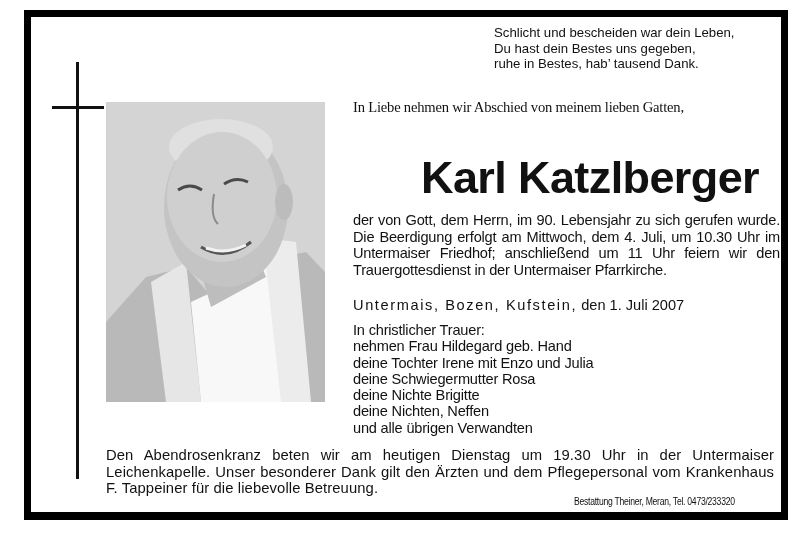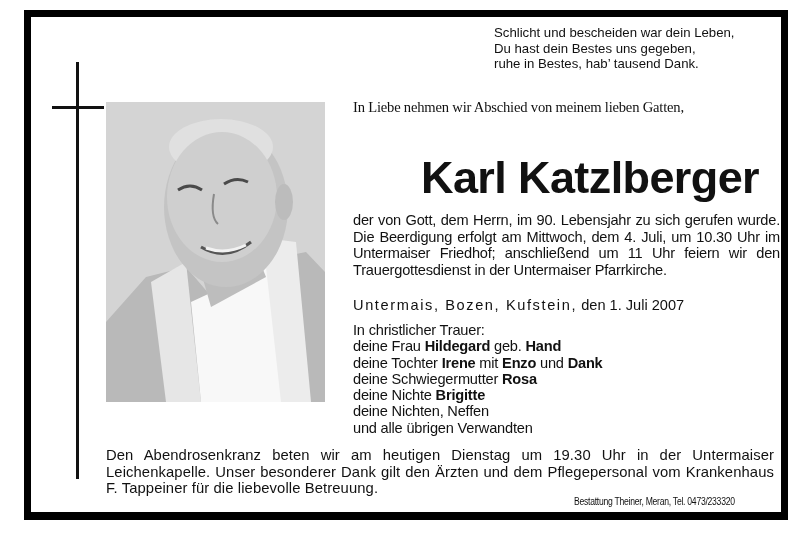--- a/index.html
+++ b/index.html
@@ -80,7 +80,7 @@
 
 <div class="mourners">
   <div>In christlicher Trauer:</div>
-  <div><span>deine Frau </span><b>Hildegard</b><span> geb. </span><b>Hand</b><span></span><b></b></div>
+  <div><span>nehmen Frau </span><b>Hildegard</b><span> geb. </span><b>Hand</b><span></span><b></b></div>
   <div><span>deine Tochter </span><b>Irene</b><span> mit </span><b>Enzo</b><span> und </span><b>Dank</b></div>
   <div><span>deine Schwiegermutter </span><b>Rosa</b><span></span><b></b><span></span><b></b></div>
   <div><span>deine Nichte </span><b>Brigitte</b><span></span><b></b><span></span><b></b></div>

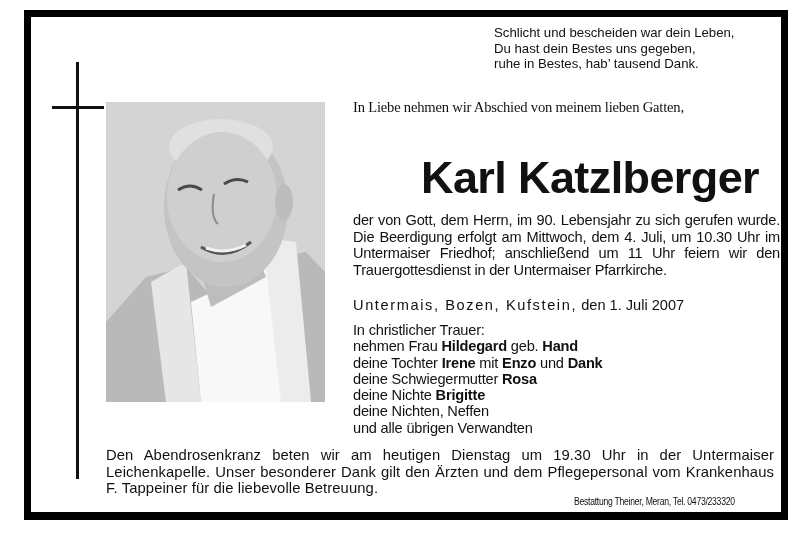--- a/index.html
+++ b/index.html
@@ -19,7 +19,7 @@
     .place { position: absolute; left: 353px; top: 297px; font-size: 14.6px; line-height: 17px; white-space: nowrap; }
     .place .spaced { letter-spacing: 1.6px; text-align: center; }
     .mourners { position: absolute; left: 353px; top: 322px; font-size: 14.6px; line-height: 16.3px; white-space: nowrap; letter-spacing: -0.2px; }
-    .mourners b { font-weight: bold; }
+    .mourners b { font-weight: normal; }
     .footer { position: absolute; left: 106px; top: 447px; width: 668px; font-size: 14.8px; line-height: 16.6px; text-align: justify; text-align-last: left; letter-spacing: 0.1px; }
     .undertaker { position: absolute; left: 574px; top: 496px; font-size: 10px; line-height: 12px; white-space: nowrap; letter-spacing: -0.3px; transform: scaleX(0.86); transform-origin: left top; }
   </style>

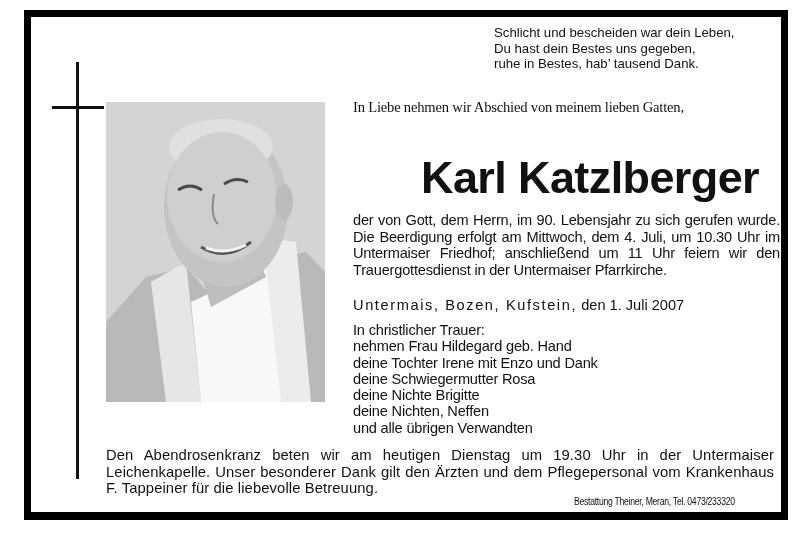--- a/index.html
+++ b/index.html
@@ -81,7 +81,7 @@
 <div class="mourners">
   <div>In christlicher Trauer:</div>
   <div><span>nehmen Frau </span><b>Hildegard</b><span> geb. </span><b>Hand</b><span></span><b></b></div>
-  <div><span>deine Tochter </span><b>Irene</b><span> mit </span><b>Enzo</b><span> und </span><b>Dank</b></div>
+  <div><span>deine Tochter </span><b>Irene</b><span> mit </span><b>Enzo</b><span> und </span><b>Julia</b></div>
   <div><span>deine Schwiegermutter </span><b>Rosa</b><span></span><b></b><span></span><b></b></div>
   <div><span>deine Nichte </span><b>Brigitte</b><span></span><b></b><span></span><b></b></div>
   <div><span>deine Nichten, Neffen</span><b></b><span></span><b></b><span></span><b></b></div>

